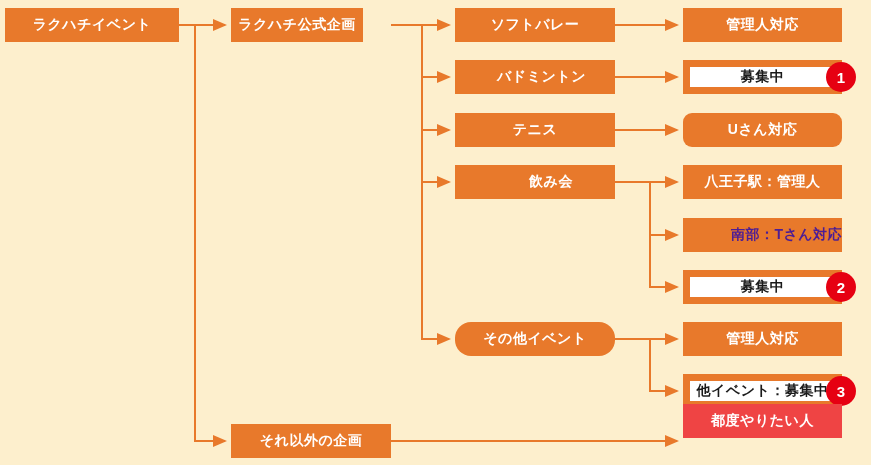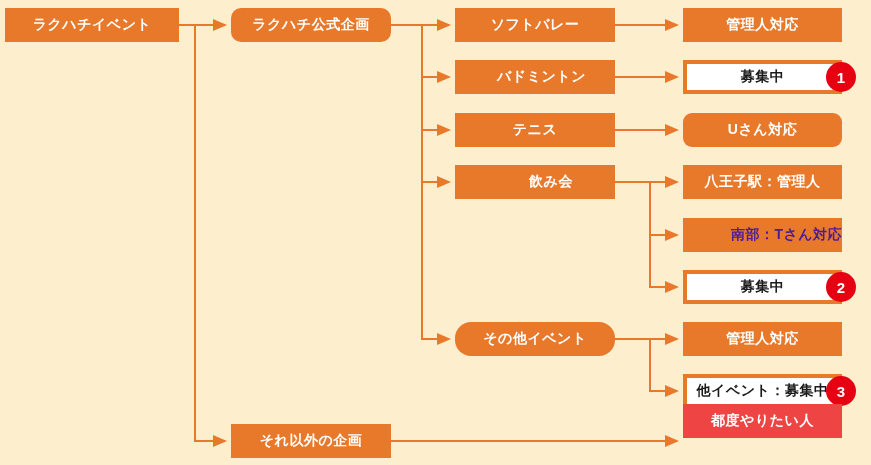--- a/index.html
+++ b/index.html
@@ -113,7 +113,7 @@
       <div class="node filled" style="left: 5px; top: 8px; width: 174px; height: 34px; background: rgb(232, 121, 43); color: rgb(255, 255, 255);">
         <span>ラクハチイベント</span>
       </div>
-      <div class="node filled" style="left: 231px; top: 8px; width: 160px; height: 34px; background: rgb(232, 121, 43); color: rgb(255, 255, 255); border-radius: 10px;">
+      <div class="node filled" style="left: 231px; top: 8px; width: 132px; height: 34px; background: rgb(232, 121, 43); color: rgb(255, 255, 255);">
         <span>ラクハチ公式企画</span>
       </div>
       <div class="node filled" style="left: 455px; top: 8px; width: 160px; height: 34px; background: rgb(232, 121, 43); color: rgb(255, 255, 255); font-family: Liberation Mono, monospace;">

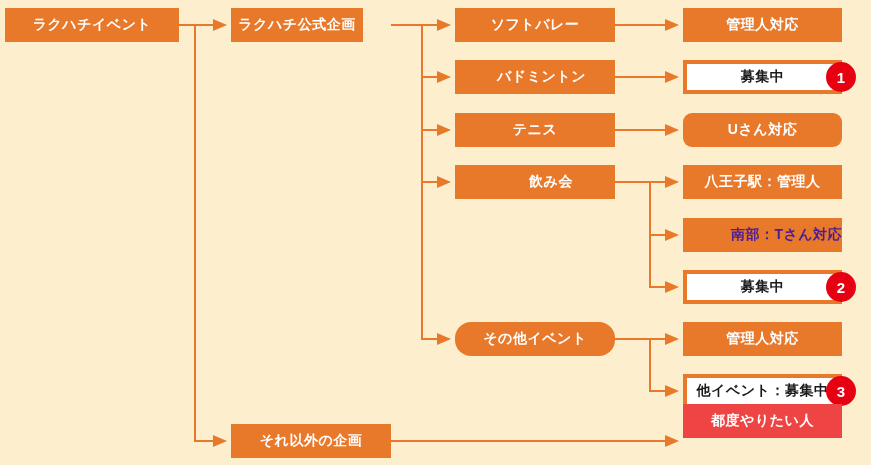--- a/index.html
+++ b/index.html
@@ -50,7 +50,7 @@
   .node.outlined {
     background: #FFFFFF;
     color: #1A1A1A;
-    border: 4px solid #22c55e;
+    border: 7px solid #22c55e;
     font-size: 14px;
   }
 

